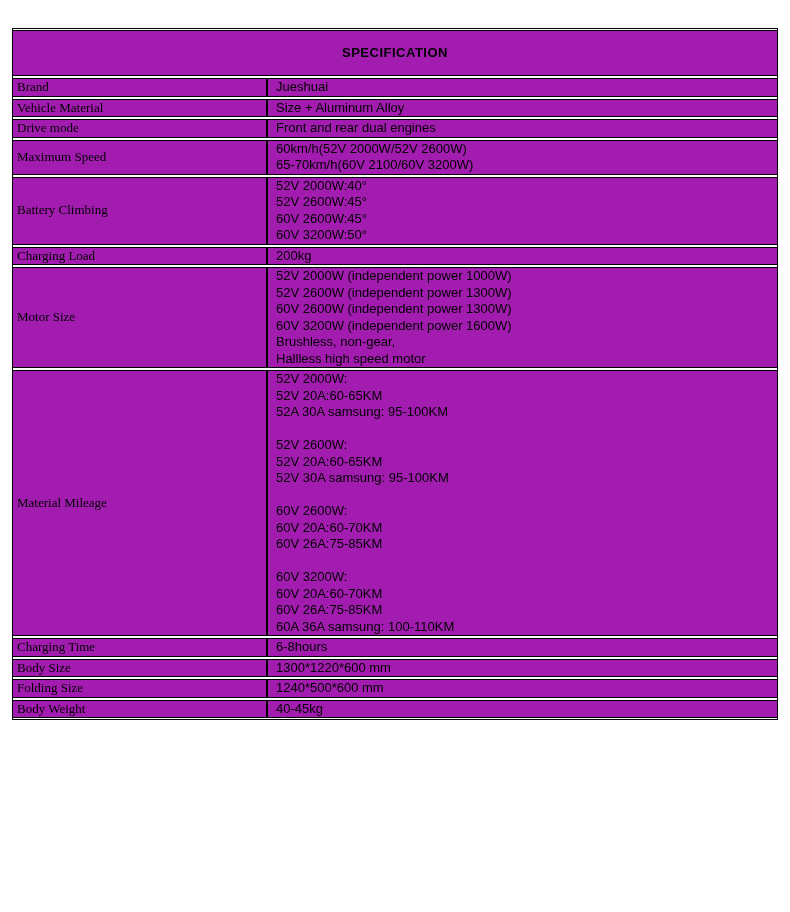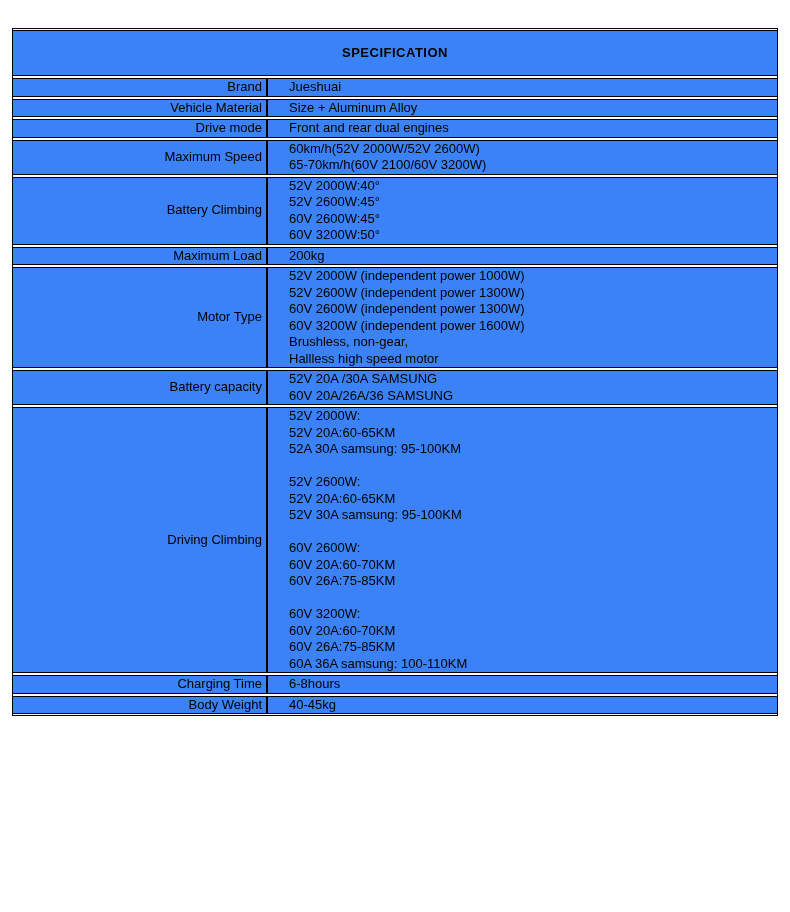--- a/index.html
+++ b/index.html
@@ -32,7 +32,7 @@
     border: 1px solid #000000;
     font-size: 13px;
     line-height: 16.5px;
-    background: #3b82f6;
+    background: #a21caf;
     overflow: hidden;
   }
 

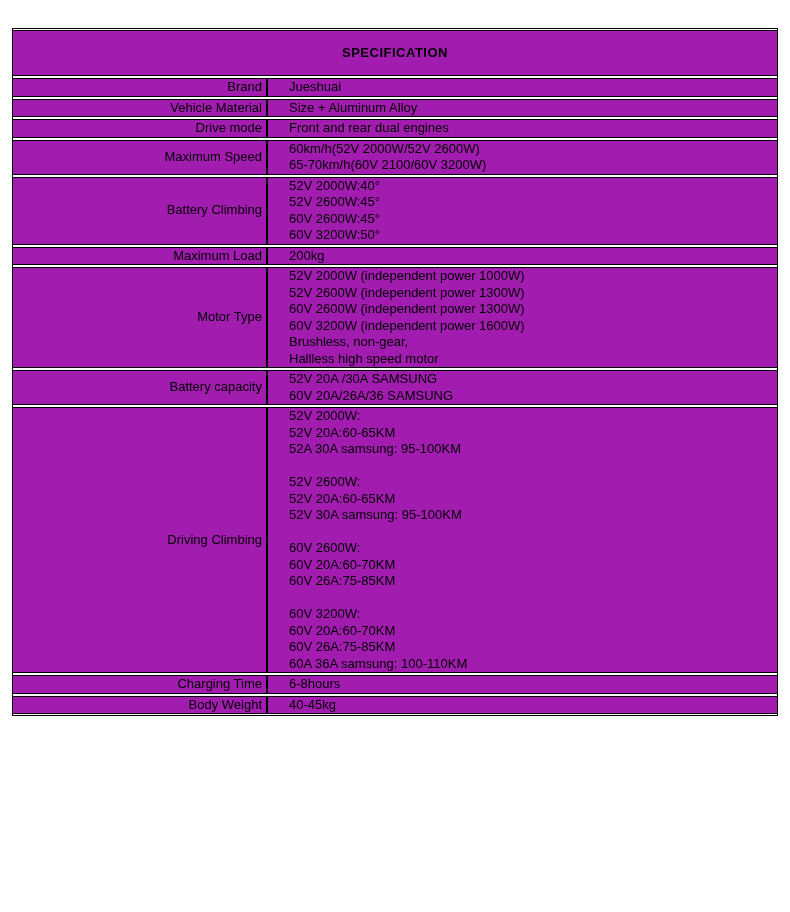--- a/index.html
+++ b/index.html
@@ -48,9 +48,10 @@
   col.c-label { width: 255px; }
 
   td.label {
-    text-align: right;
+    text-align: left;
     vertical-align: middle;
     padding: 0 4px;
+    font-family: Liberation Serif, serif;
   }
 
   td.value {

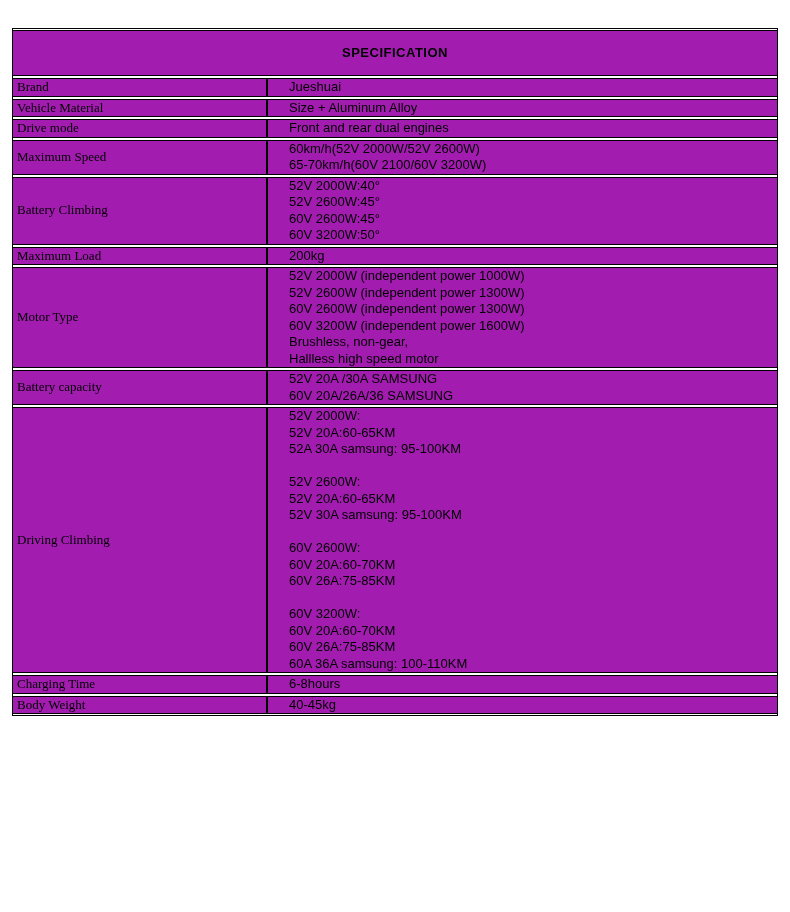--- a/index.html
+++ b/index.html
@@ -57,7 +57,7 @@
   td.value {
     text-align: left;
     vertical-align: middle;
-    padding: 0 21px;
+    padding: 0 8px;
     white-space: pre-line;
     margin-top: 43px;
   }

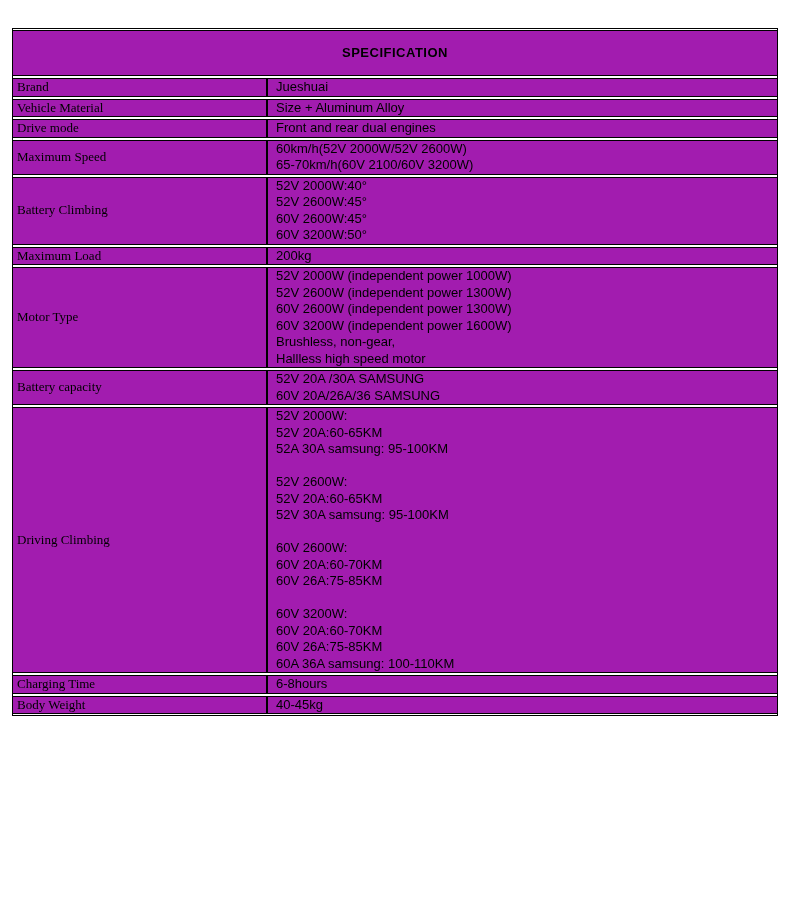--- a/index.html
+++ b/index.html
@@ -109,7 +109,7 @@
       </tr>
 
       <tr>
-        <td class="label">Maximum Load</td>
+        <td class="label">Charging Load</td>
         <td class="value">200kg</td>
       </tr>
 

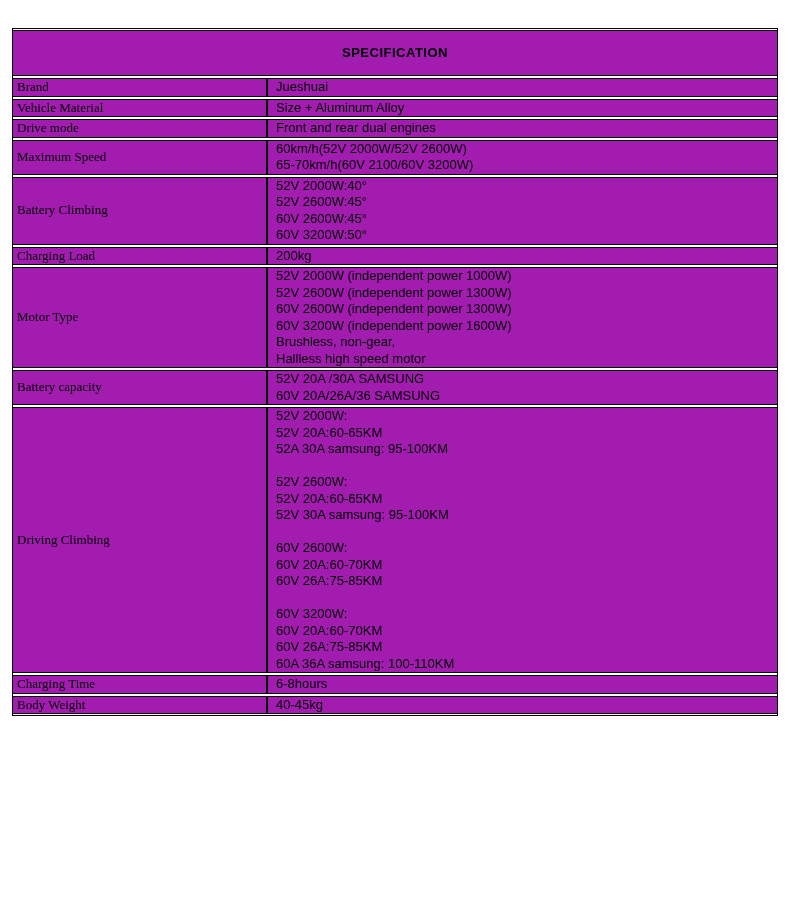--- a/index.html
+++ b/index.html
@@ -114,7 +114,7 @@
       </tr>
 
       <tr>
-        <td class="label">Motor Type</td>
+        <td class="label">Motor Size</td>
         <td class="value">52V 2000W (independent power 1000W)
 52V 2600W (independent power 1300W)
 60V 2600W (independent power 1300W)

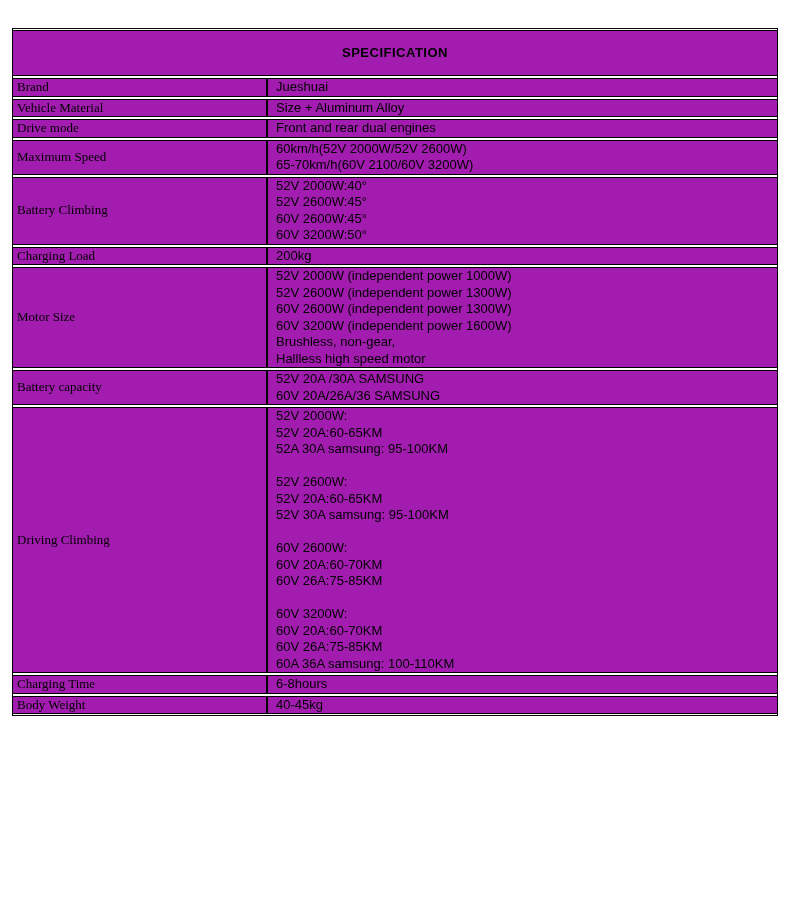--- a/index.html
+++ b/index.html
@@ -124,11 +124,6 @@
       </tr>
 
 
-      <tr>
-        <td class="label">Battery capacity</td>
-        <td class="value">52V 20A /30A SAMSUNG
-60V 20A/26A/36 SAMSUNG</td>
-      </tr>
 
       <tr>
         <td class="label">Driving Climbing</td>

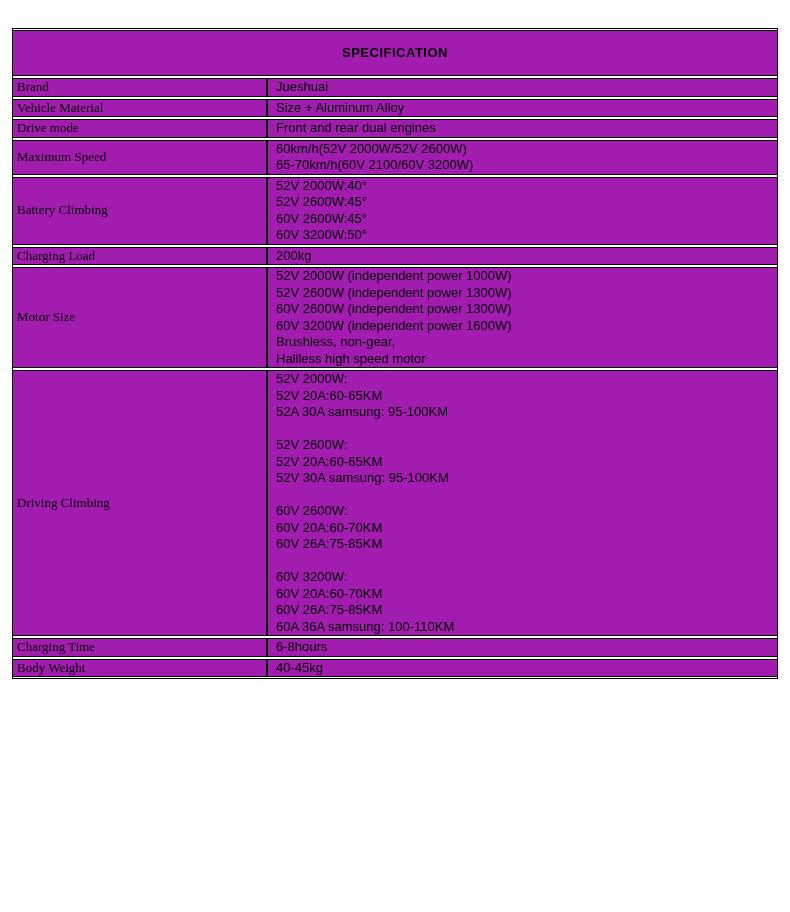--- a/index.html
+++ b/index.html
@@ -126,7 +126,7 @@
 
 
       <tr>
-        <td class="label">Driving Climbing</td>
+        <td class="label">Material Mileage</td>
         <td class="value">52V 2000W:
 52V 20A:60-65KM
 52A 30A samsung: 95-100KM

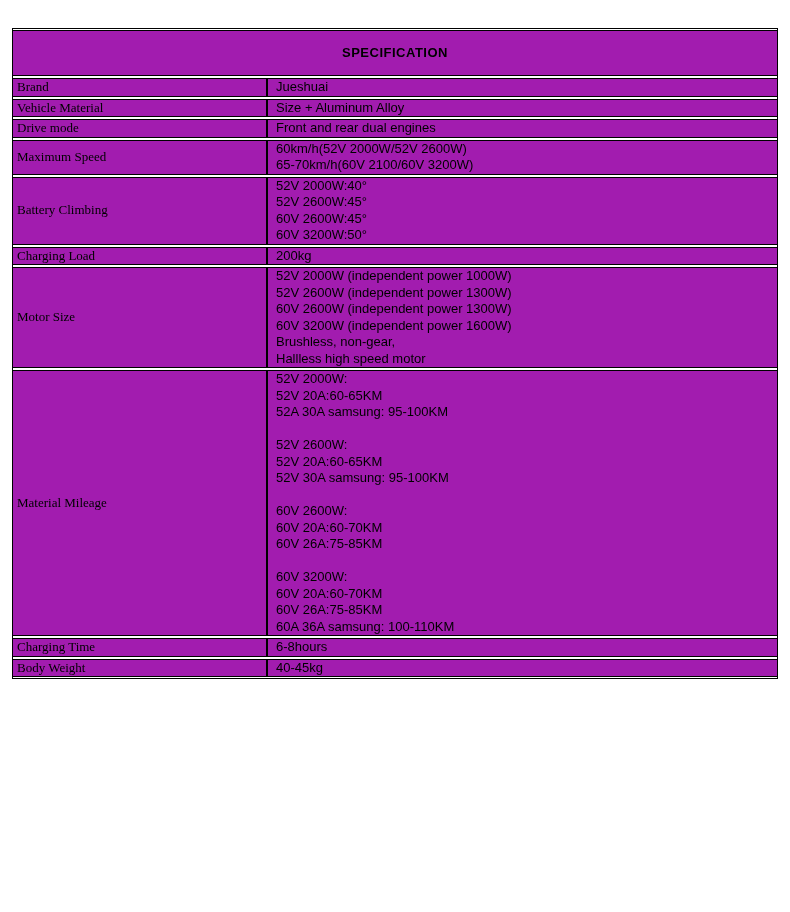--- a/index.html
+++ b/index.html
@@ -153,6 +153,10 @@
 
 
 
+      <tr>
+        <td class="label">Body Size</td>
+        <td class="value">1300*1220*600 mm</td>
+      </tr>
 
 
       <tr>

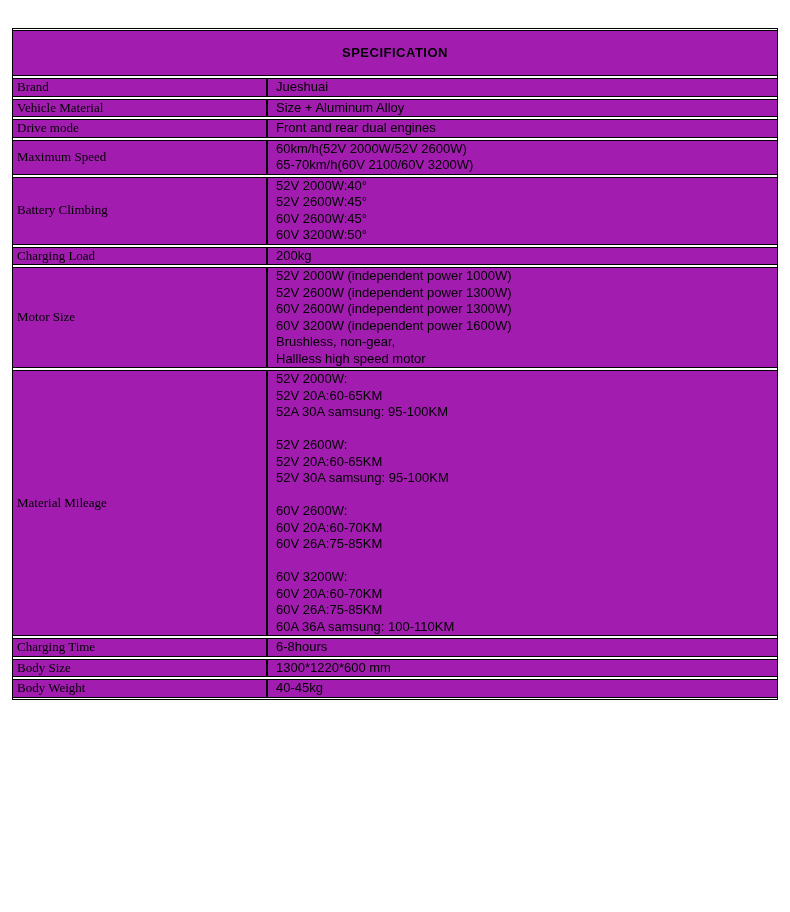--- a/index.html
+++ b/index.html
@@ -158,6 +158,10 @@
         <td class="value">1300*1220*600 mm</td>
       </tr>
 
+      <tr>
+        <td class="label">Folding Size</td>
+        <td class="value">1240*500*600 mm</td>
+      </tr>
 
       <tr>
         <td class="label">Body Weight</td>

